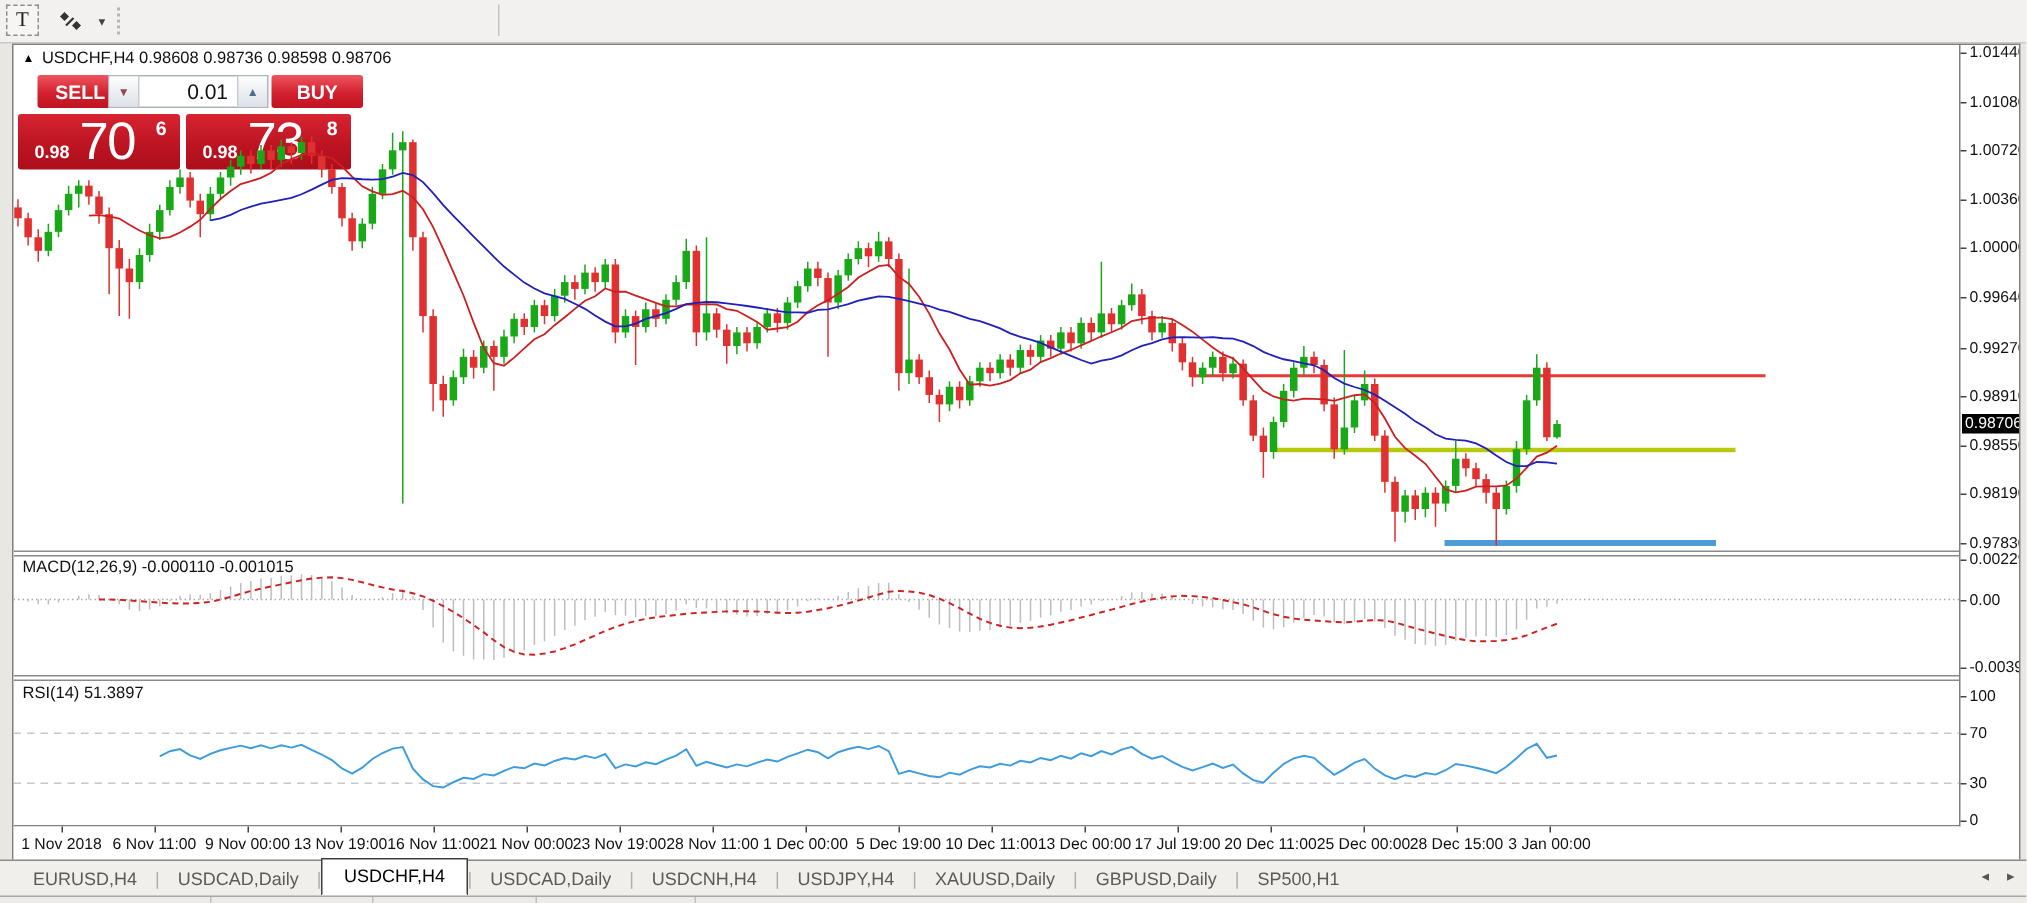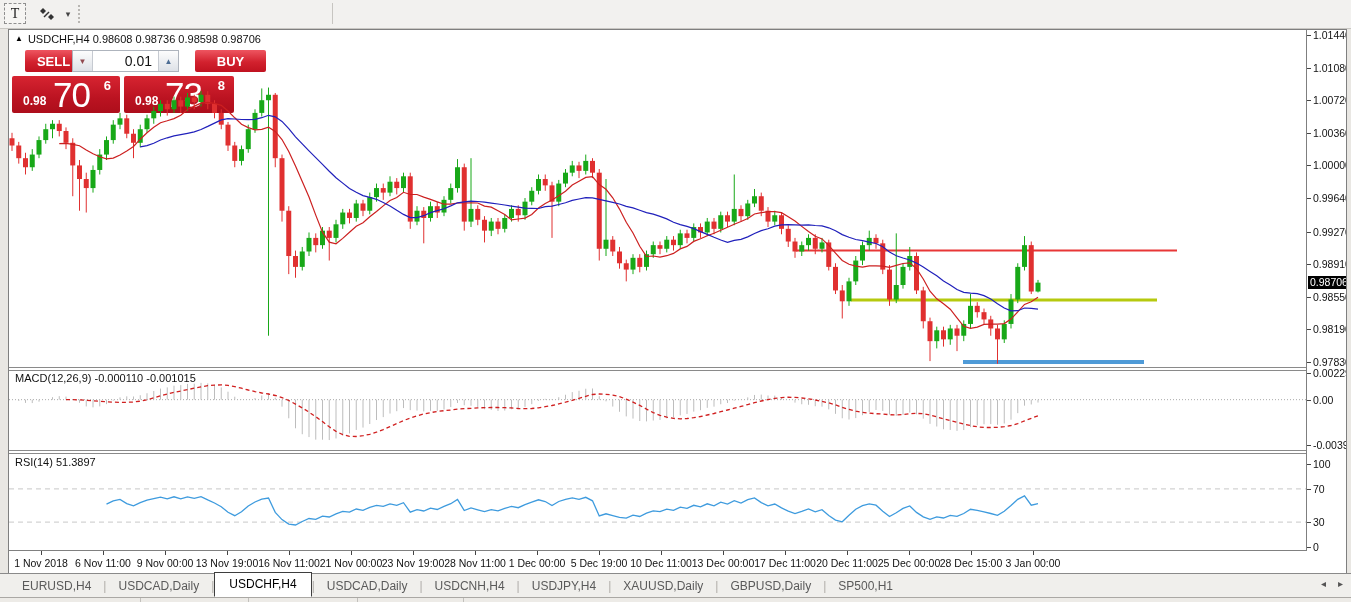--- a/index.html
+++ b/index.html
@@ -28,7 +28,7 @@
             display:flex;align-items:center;justify-content:center;
             background:linear-gradient(180deg,#ee5560 0%,#d2212e 55%,#c01220 100%);}
   .oct .sell-btn{left:0;top:0;width:57px;height:22px;margin-left:13px;}
-  .oct .buy-btn{left:183px;top:0;width:71px;height:22px;}
+  .oct .buy-btn{left:169px;top:0;width:61px;height:22px;}
   .stepper{position:absolute;left:60px;top:0;width:107px;height:22px;border:1px solid #aeb4bd;box-sizing:border-box;background:#fff;display:flex;}
   .step-btn{width:19px;height:100%;display:flex;align-items:center;justify-content:center;font-size:8px;
             background:linear-gradient(180deg,#fdfdfd,#dde1e7);}

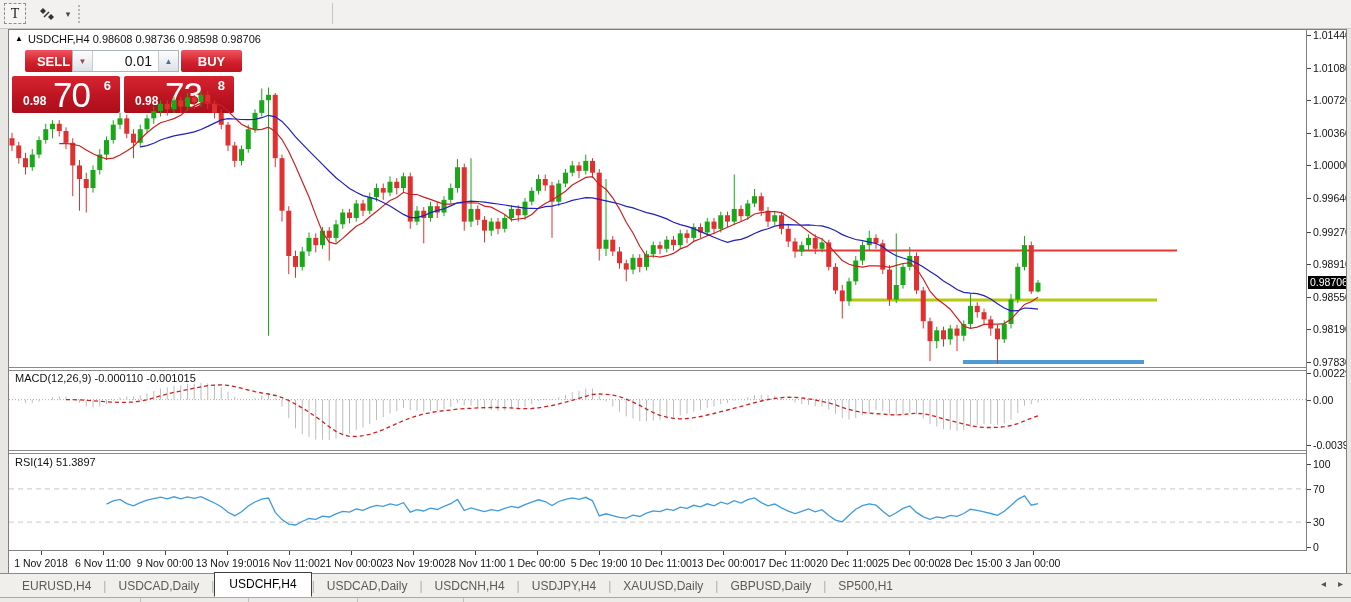--- a/index.html
+++ b/index.html
@@ -934,7 +934,7 @@
           <div class="t-tick" style="left: 714px;"></div>
           <div class="t-label" style="left: 714px;">13 Dec 00:00</div>
           <div class="t-tick" style="left: 776px;"></div>
-          <div class="t-label" style="left: 776px;">17 Dec 11:00</div>
+          <div class="t-label" style="left: 776px;">17 Jul 19:00</div>
           <div class="t-tick" style="left: 838px;"></div>
           <div class="t-label" style="left: 838px;">20 Dec 11:00</div>
           <div class="t-tick" style="left: 900px;"></div>

